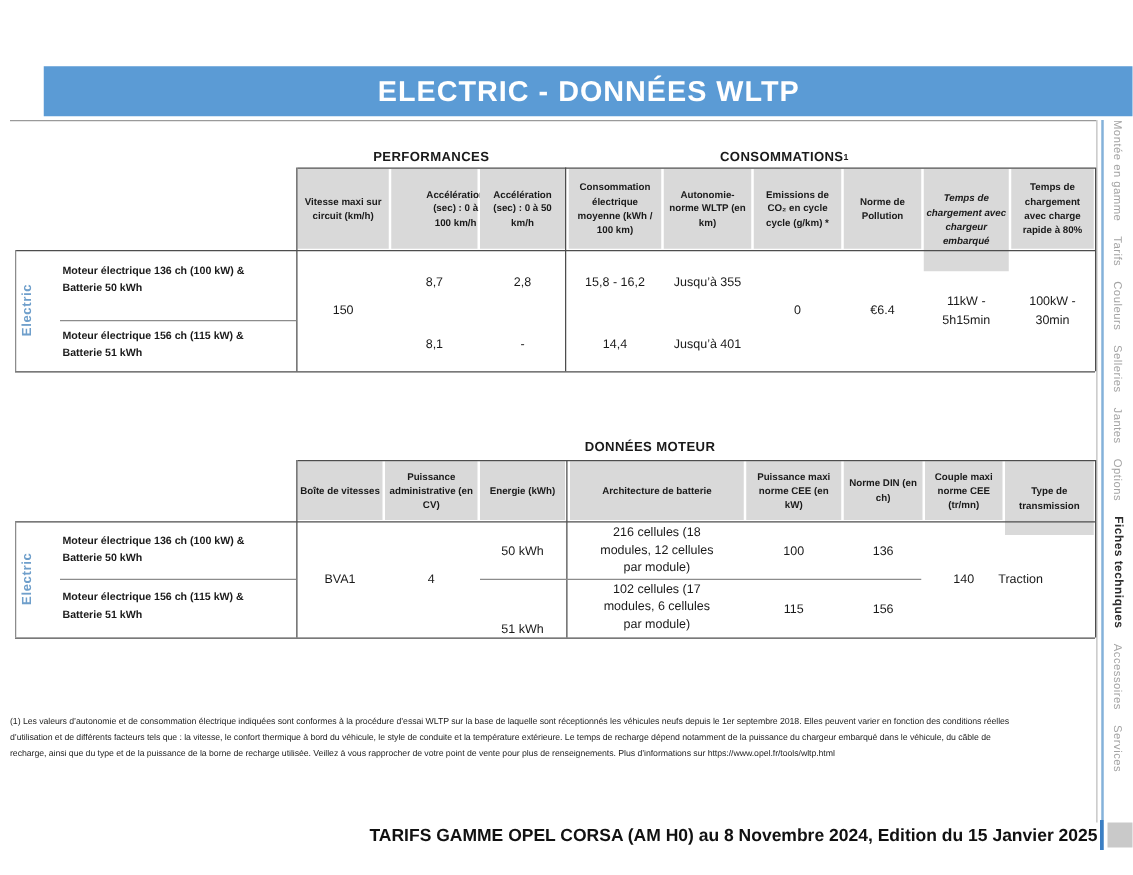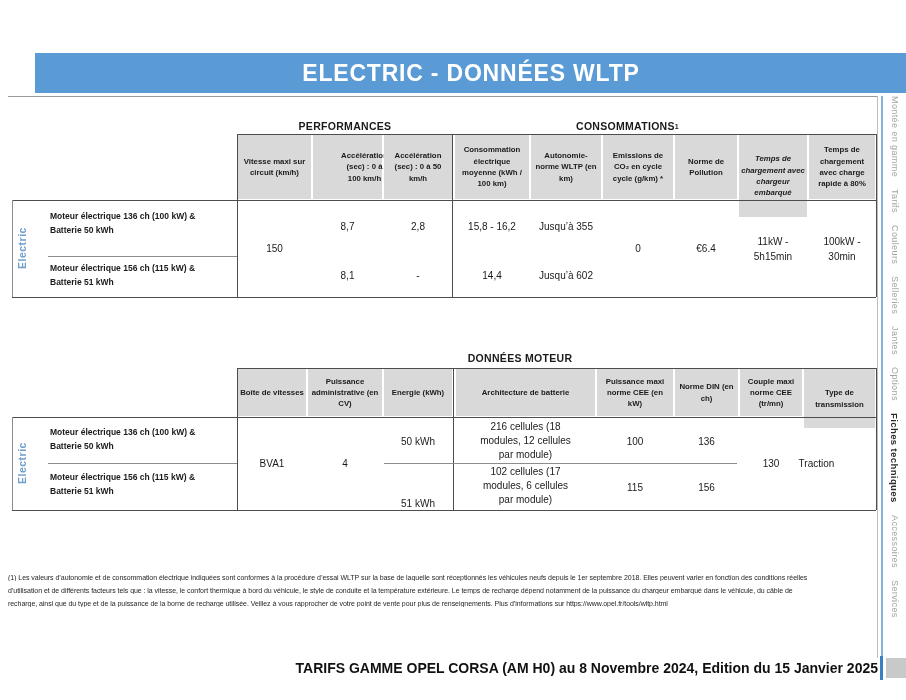--- a/index.html
+++ b/index.html
@@ -79,7 +79,7 @@
 <div class="val" style="left:455px;top:206px;width:74px;height:40px;">15,8 - 16,2</div>
 <div class="val" style="left:455px;top:254px;width:74px;height:43px;">14,4</div>
 <div class="val" style="left:531px;top:206px;width:70px;height:40px;">Jusqu’à 355</div>
-<div class="val" style="left:531px;top:254px;width:70px;height:43px;">Jusqu’à 602</div>
+<div class="val" style="left:531px;top:254px;width:70px;height:43px;">Jusqu’à 401</div>
 <div class="val" style="left:603px;top:200px;width:70px;height:97px;">0</div>
 <div class="val" style="left:675px;top:200px;width:62px;height:97px;">€6.4</div>
 <div class="val" style="left:739px;top:200px;width:68px;height:97px;">11kW -

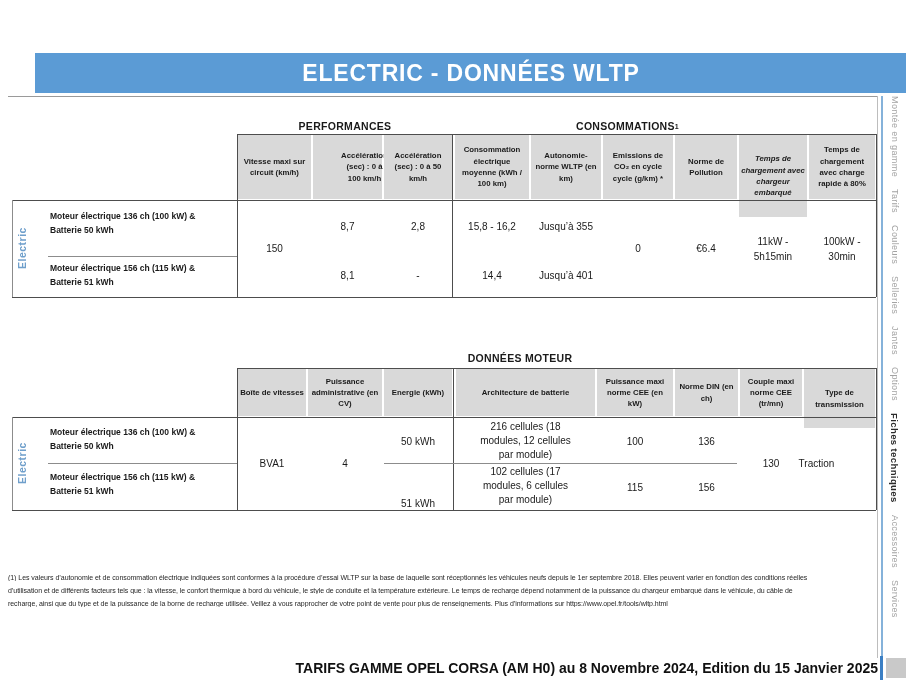--- a/index.html
+++ b/index.html
@@ -128,7 +128,7 @@
 <div class="val" style="left:597px;top:466px;width:76px;height:42px;">115</div>
 <div class="val" style="left:675px;top:420px;width:63px;height:42px;">136</div>
 <div class="val" style="left:675px;top:466px;width:63px;height:42px;">156</div>
-<div class="val" style="left:740px;top:417px;width:62px;height:93px;">130</div>
+<div class="val" style="left:740px;top:417px;width:62px;height:93px;">140</div>
 <div class="val" style="left:781px;top:417px;width:71px;height:93px;">Traction</div>
 
 <div class="footnote-line" style="left:8px;top:574px;width:869px;overflow:hidden;">(1) Les valeurs d’autonomie et de consommation électrique indiquées sont conformes à la procédure d’essai WLTP sur la base de laquelle sont réceptionnés les véhicules neufs depuis le 1er septembre 2018. Elles peuvent varier en fonction des conditions réelles</div>

